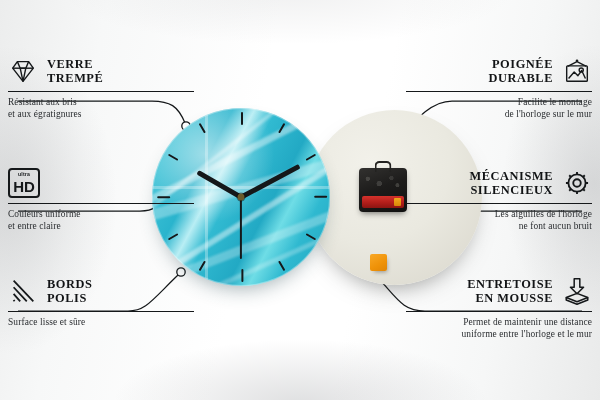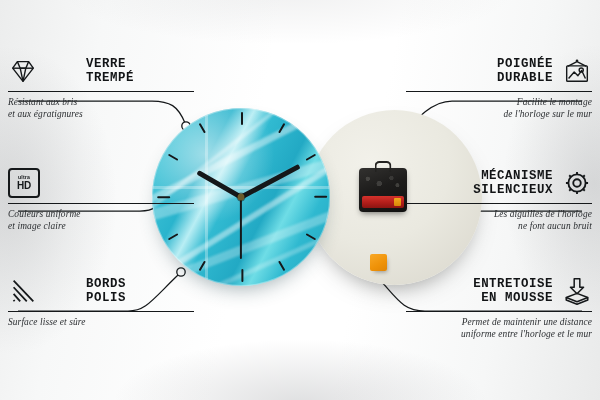--- a/index.html
+++ b/index.html
@@ -88,9 +88,9 @@
   .feat-head{display:flex;align-items:center;gap:9px;}
   .feat.right .feat-head{flex-direction:row-reverse;}
   .feat-title{
-    font-family:Liberation Mono, monospace;
+    font-family:Liberation Serif, serif;
     font-weight:700;font-size:12.4px;line-height:14.2px;
-    letter-spacing:.55px;color:#121416;text-transform:uppercase;flex:1;margin-left:39px;
+    letter-spacing:.55px;color:#121416;text-transform:uppercase;flex:1;
   }
   .rule{height:1.25px;background:#15181a;margin:5px 0 5px 0;}
   .feat-desc{

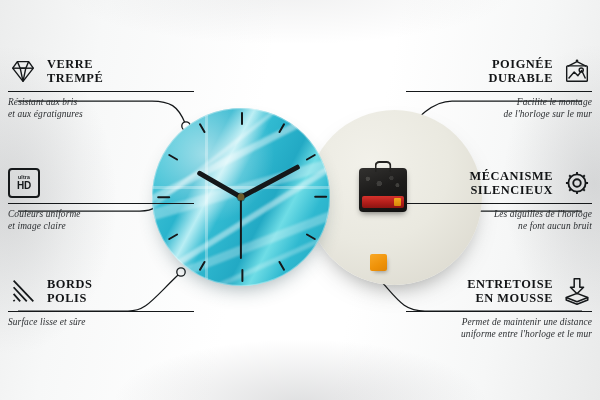--- a/index.html
+++ b/index.html
@@ -95,7 +95,7 @@
   .rule{height:1.25px;background:#15181a;margin:5px 0 5px 0;}
   .feat-desc{
     font-family:"Liberation Serif",serif;
-    font-size:9.4px;line-height:11.6px;color:#2a2d30;letter-spacing:.12px;font-style:italic;
+    font-size:9.4px;line-height:11.6px;color:#2a2d30;letter-spacing:.12px;
   }
   .icon{width:30px;height:30px;flex:0 0 30px;display:block;}
   .icon svg{display:block;width:30px;height:30px;}

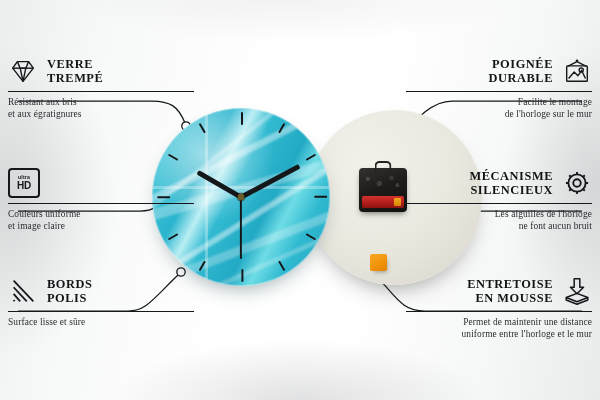--- a/index.html
+++ b/index.html
@@ -105,7 +105,7 @@
     display:flex;flex-direction:column;align-items:center;justify-content:center;line-height:1;
   }
   .hd-small{font-family:"Liberation Sans",sans-serif;font-size:5.2px;font-weight:700;letter-spacing:.2px;color:#15181a;}
-  .hd-big{font-family:"Liberation Sans",sans-serif;font-size:10px;font-weight:700;letter-spacing:-.2px;color:#15181a;margin-top:1px;}
+  .hd-big{font-family:"Liberation Sans",sans-serif;font-size:15px;font-weight:700;letter-spacing:-.2px;color:#15181a;margin-top:1px;}
 
   
   #feat-verre{top:56px;}

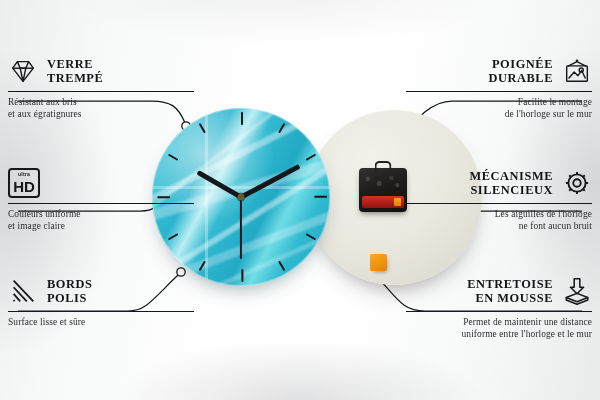--- a/index.html
+++ b/index.html
@@ -209,7 +209,7 @@
     </div>
     <div class="rule"></div>
     <div class="feat-desc">
-      <span>Couleurs uniforme</span><br><span>et image claire</span>
+      <span>Couleurs uniforme</span><br><span>et entre claire</span>
     </div>
   </div>
 

